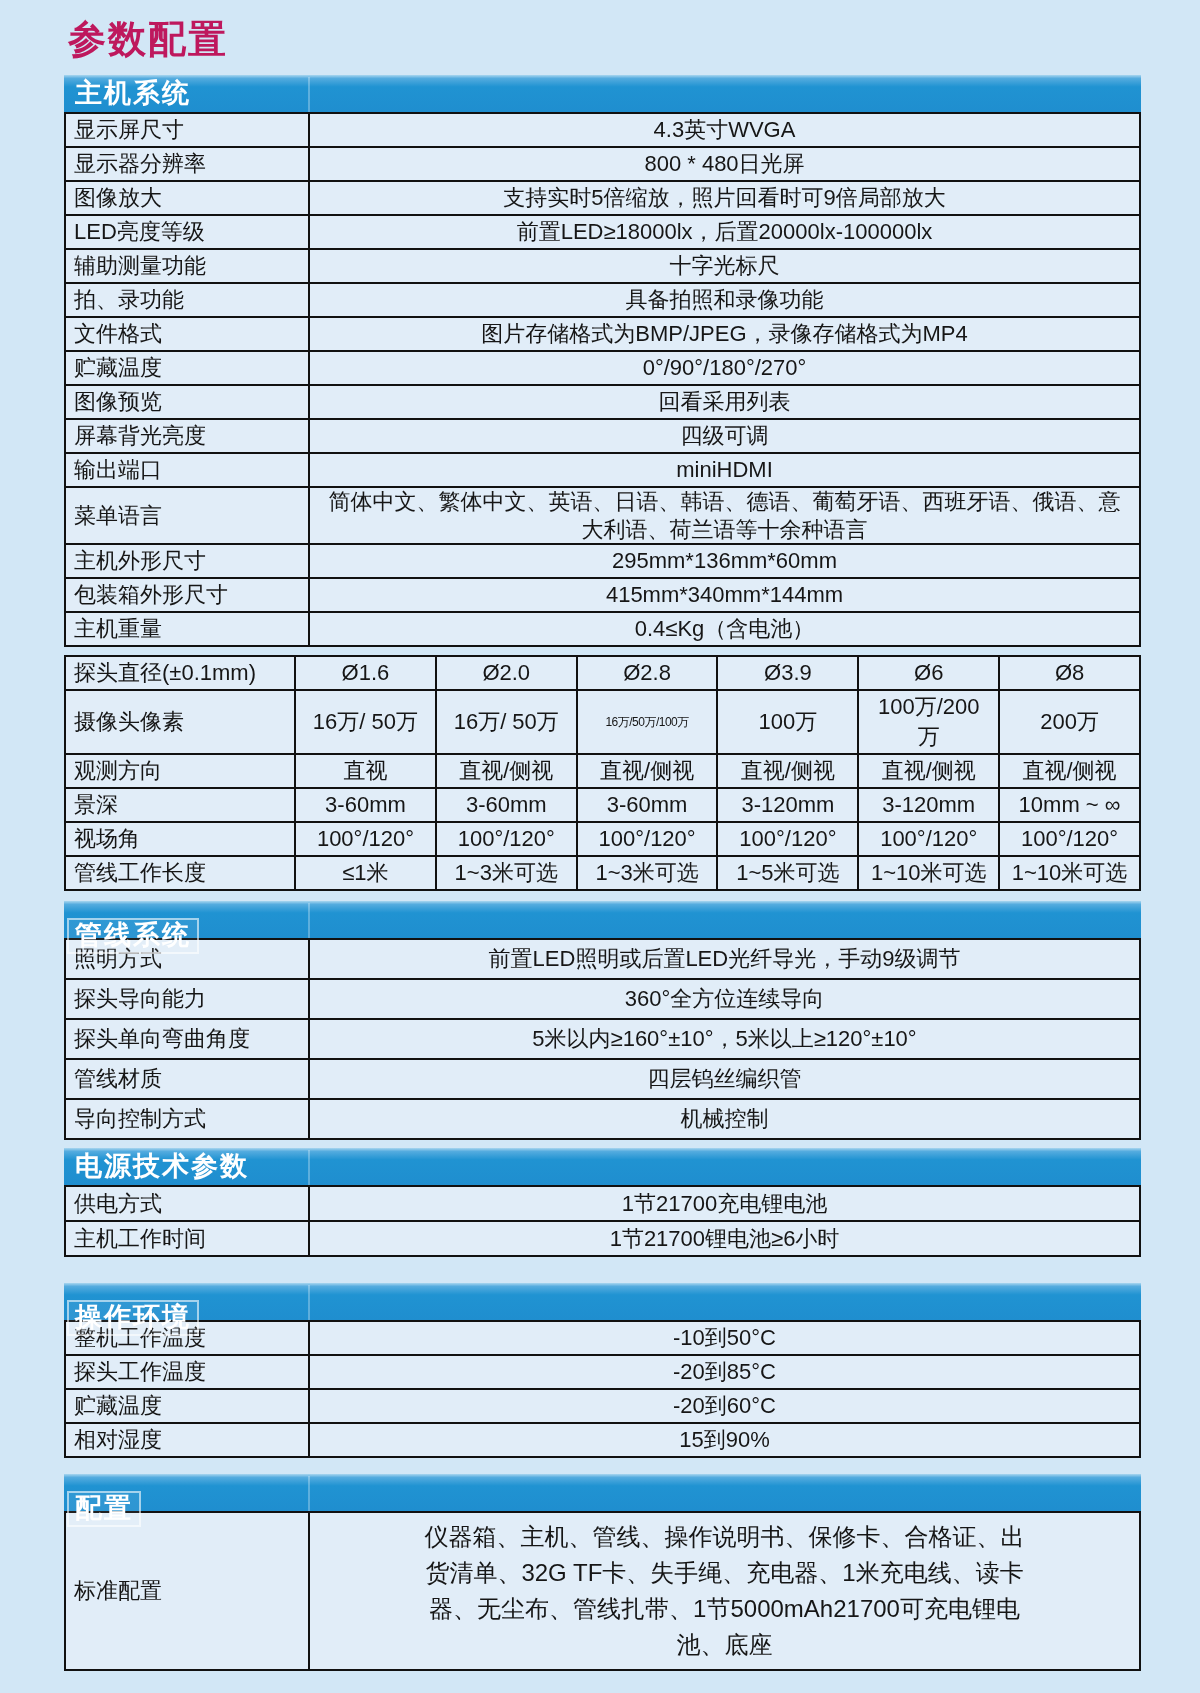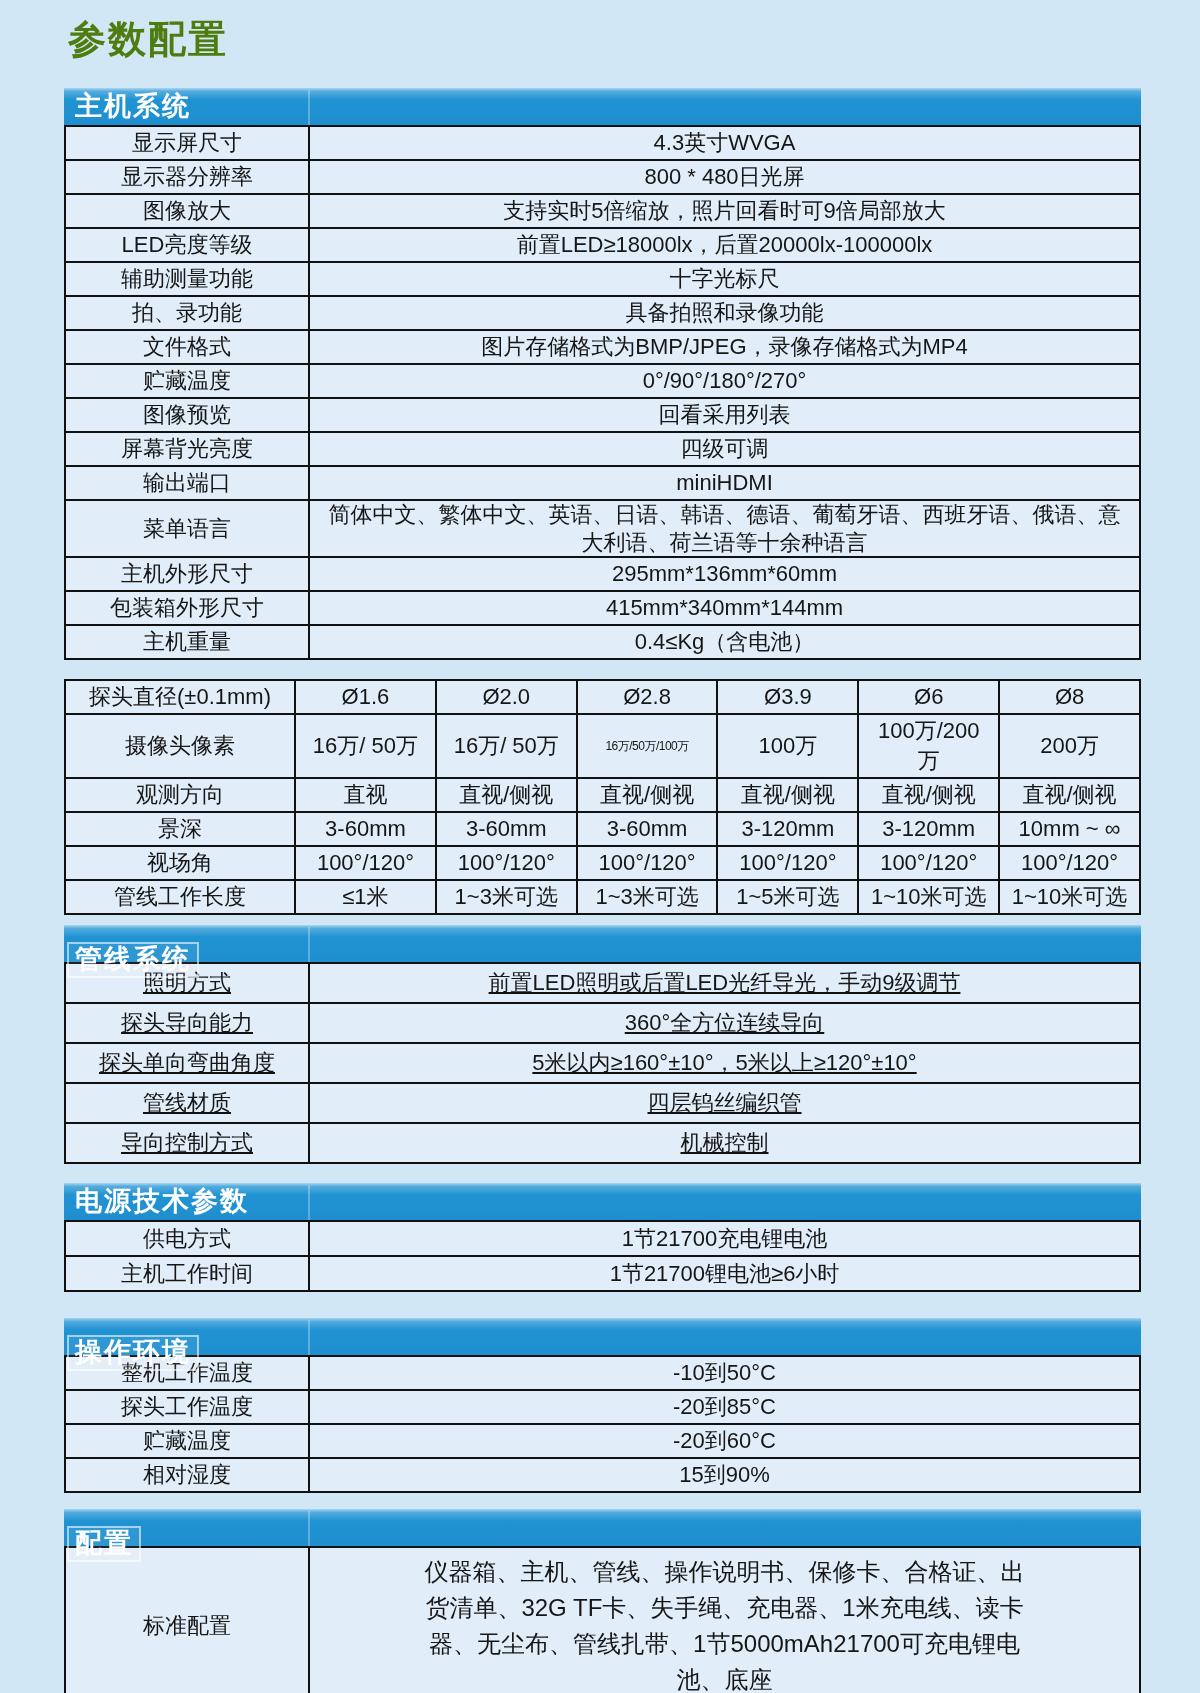--- a/index.html
+++ b/index.html
@@ -12,8 +12,8 @@
   }
   .page{position:absolute;left:64px;top:0;width:1077px;}
   .title{
-    margin:14px 0 23px 4px;font-size:38px;font-weight:bold;
-    letter-spacing:2px;color:#4d7c0f;
+    margin:14px 0 10px 4px;font-size:38px;font-weight:bold;
+    letter-spacing:2px;color:#be185d;
   }
   .block{margin:0;}
   .gap8{margin-top:19px;}

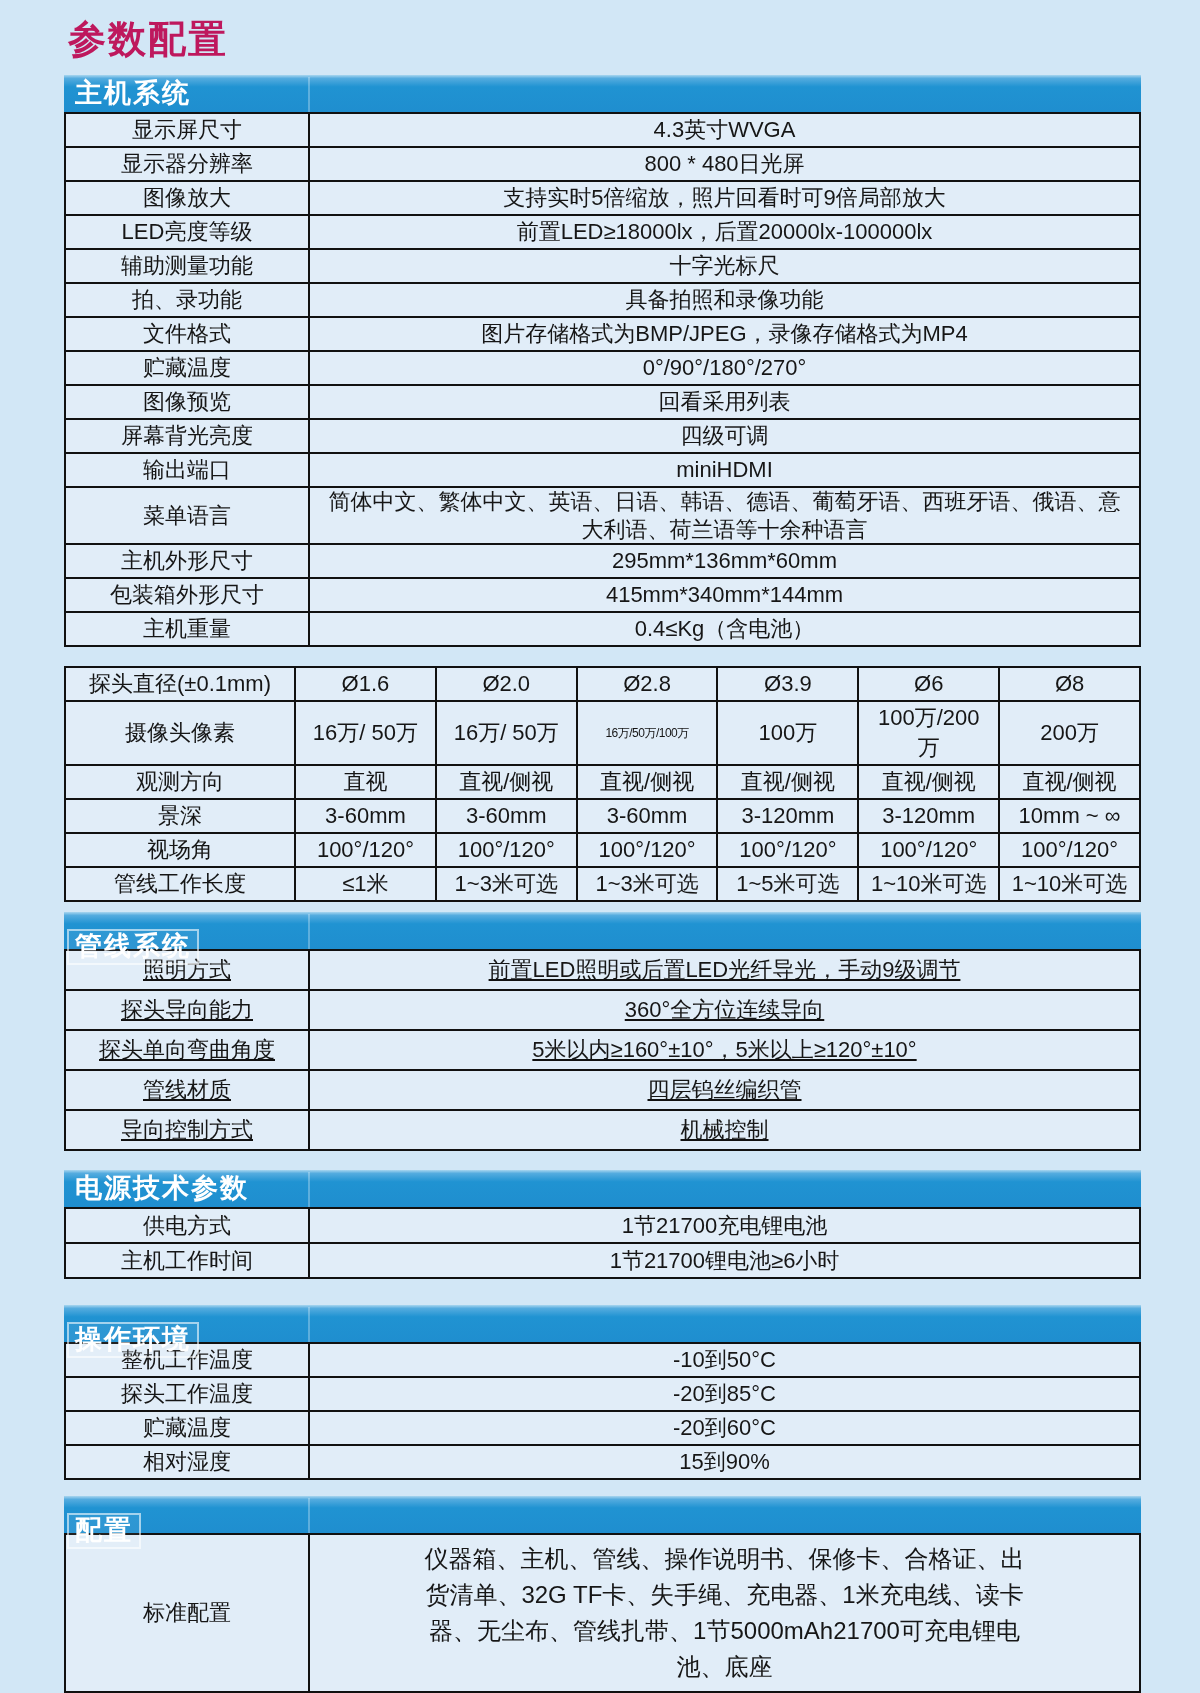--- a/index.html
+++ b/index.html
@@ -45,7 +45,7 @@
     border:2px solid #111;font-size:22px;color:#161616;
     padding:1px 8px;overflow:hidden;
   }
-  td.lbl{text-align:center;padding-left:7px;}
+  td.lbl{text-align:left;padding-left:7px;}
   td.val{text-align:center;}
   col.c-label{width:22.7%;}
   col.c-plabel{width:21.4%;}

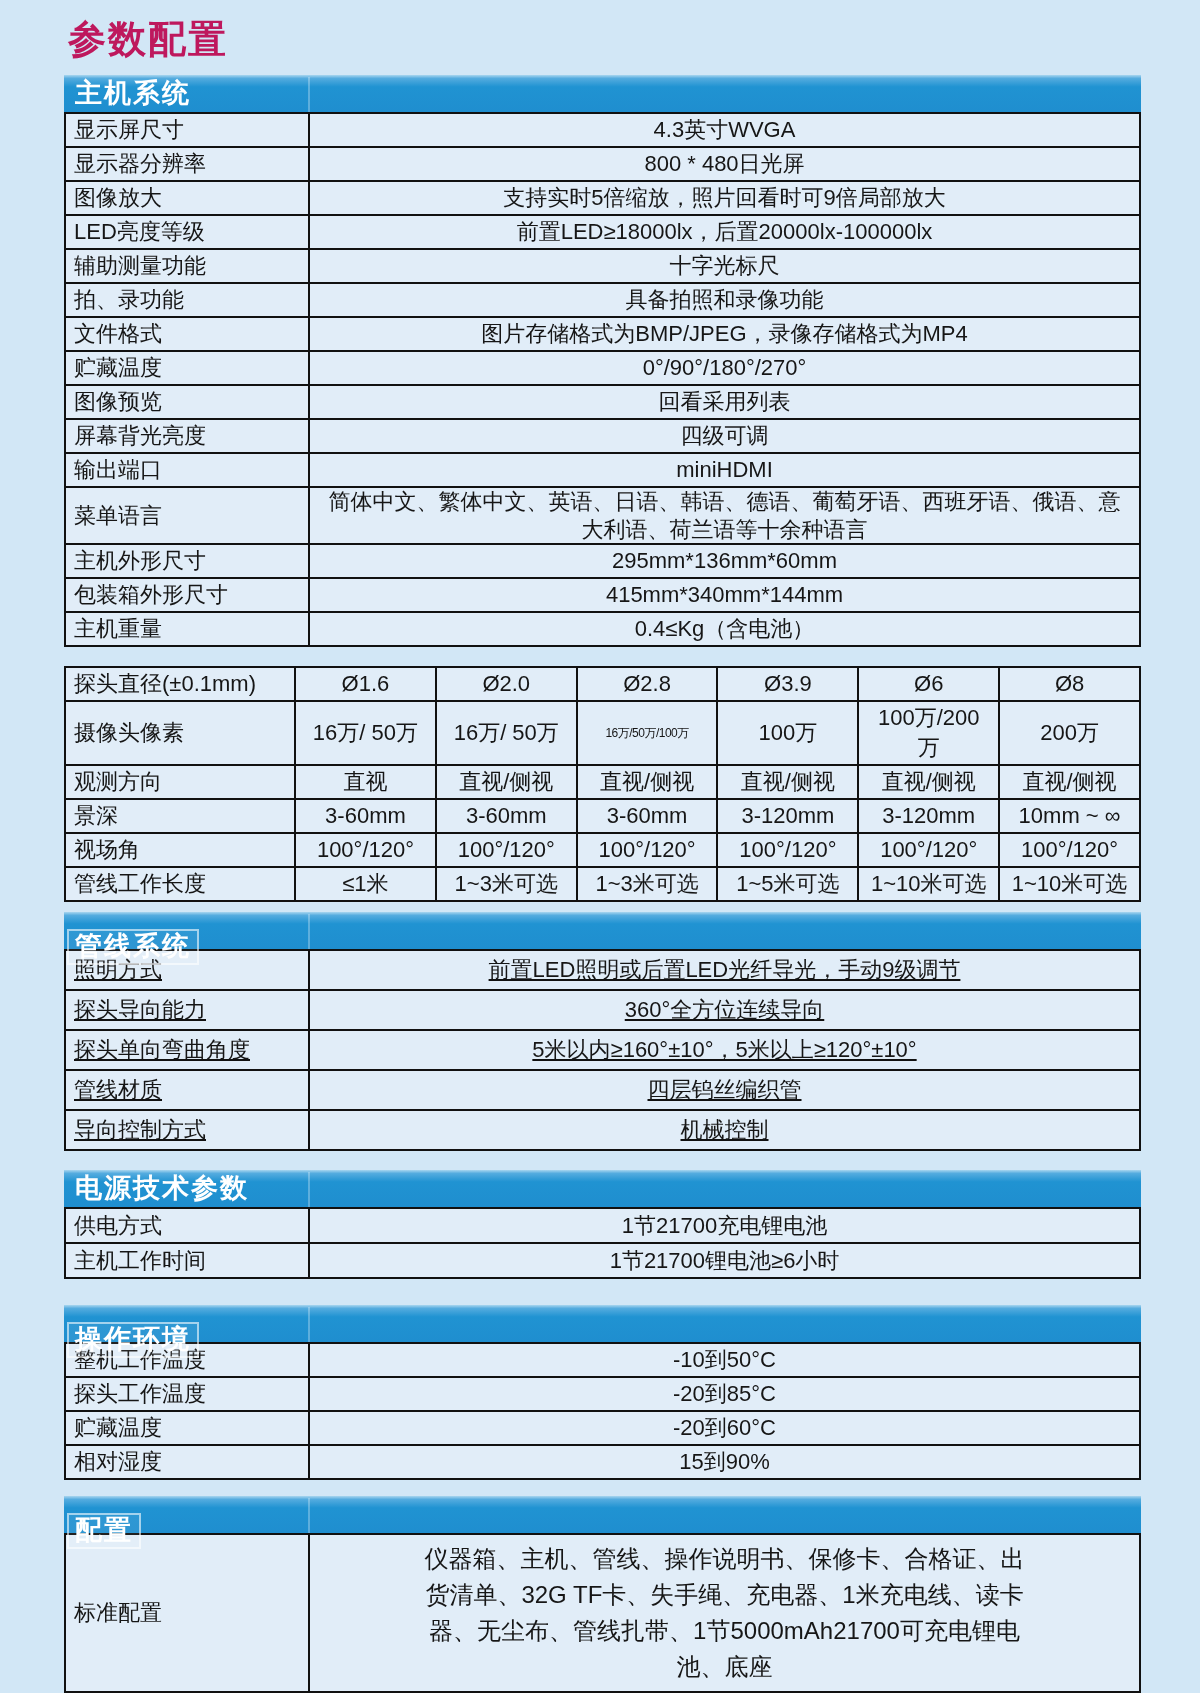--- a/index.html
+++ b/index.html
@@ -16,7 +16,7 @@
     letter-spacing:2px;color:#be185d;
   }
   .block{margin:0;}
-  .gap8{margin-top:19px;}
+  .gap8{margin-top:8px;}
   .gap10{margin-top:10px;}
   .gap26{margin-top:26px;}
   .gap16{margin-top:16px;}

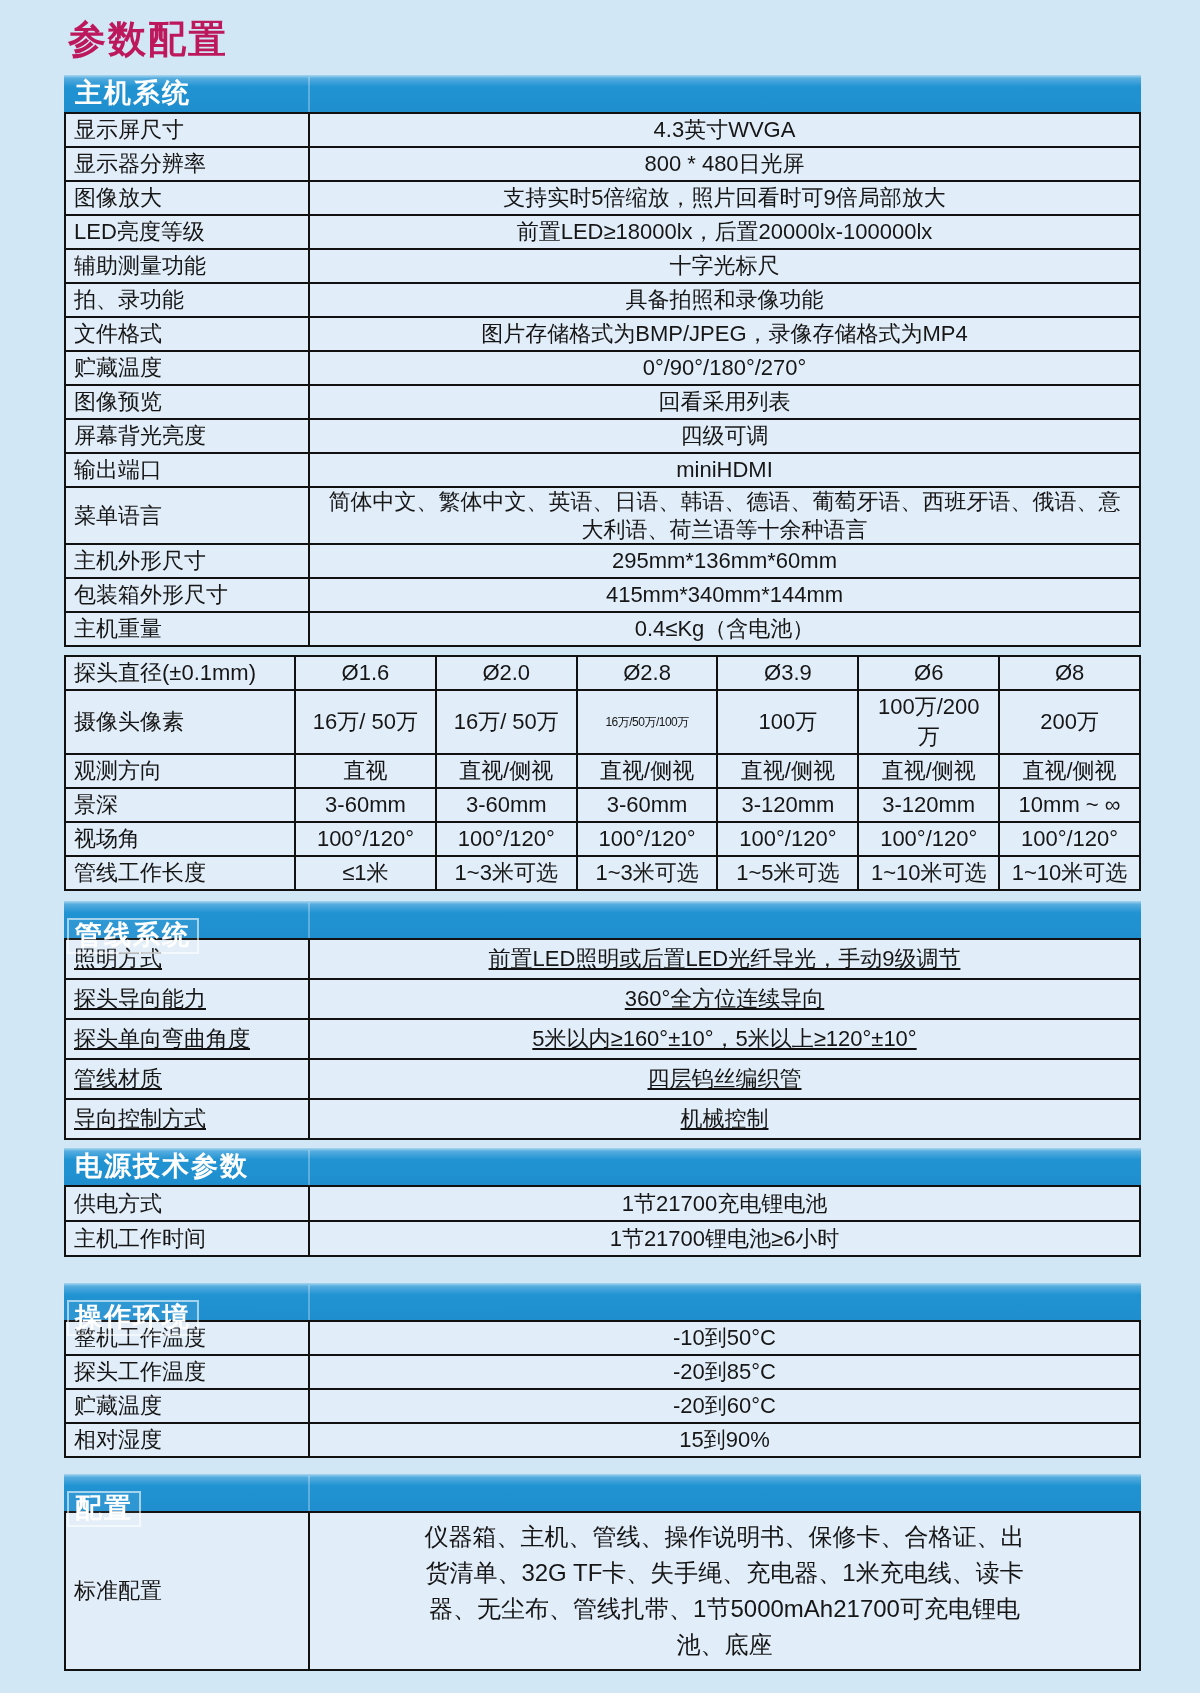--- a/index.html
+++ b/index.html
@@ -56,7 +56,7 @@
   .t-probe td{font-size:20px;padding:1px 3px;}
   .t-probe td.lbl{white-space:nowrap;}
   .t-probe td.small{font-size:12px;letter-spacing:-0.5px;}
-  .t-pipe tr{height:40px;text-decoration:underline;}
+  .t-pipe tr{height:40px;}
   .t-power tr{height:35px;}
   .t-env tr{height:29px;}
   .t-conf tr{height:46px;}

